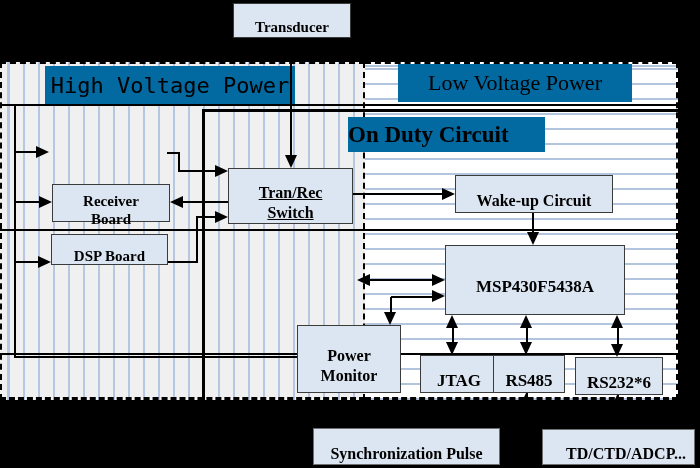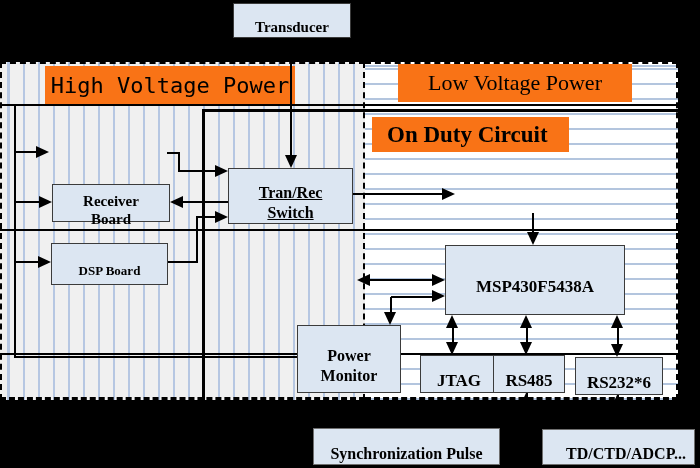--- a/index.html
+++ b/index.html
@@ -25,7 +25,7 @@
     border-top:3px solid #000;border-left:3px solid #000;box-sizing:border-box;z-index:2;}
 
   
-  .rlabel{position:absolute;background:#f97316;z-index:3;display:flex;align-items:center;justify-content:center;}
+  .rlabel{position:absolute;background:#0369a1;z-index:3;display:flex;align-items:center;justify-content:center;}
   .rlabel.hv-t{left:45px;top:66px;width:250px;height:38px;
     font-family:"DejaVu Sans Mono",monospace;font-size:22px;white-space:nowrap;}
   .rlabel.lv-t{left:398px;top:64px;width:234px;height:38px;font-size:22px;white-space:nowrap;}

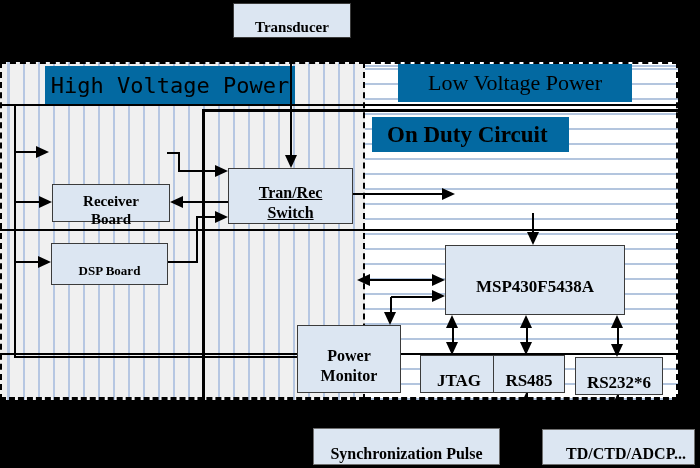--- a/index.html
+++ b/index.html
@@ -30,7 +30,7 @@
     font-family:"DejaVu Sans Mono",monospace;font-size:22px;white-space:nowrap;}
   .rlabel.lv-t{left:398px;top:64px;width:234px;height:38px;font-size:22px;white-space:nowrap;}
   .rlabel.odc-t{left:348px;top:117px;width:197px;height:35px;font-size:23px;font-weight:bold;
-    justify-content:flex-start;padding-left:15px;box-sizing:border-box;white-space:nowrap;margin-left:24px;}
+    justify-content:flex-start;box-sizing:border-box;white-space:nowrap;}
 
   
   .hline,.vline{position:absolute;background:#000;z-index:4;}

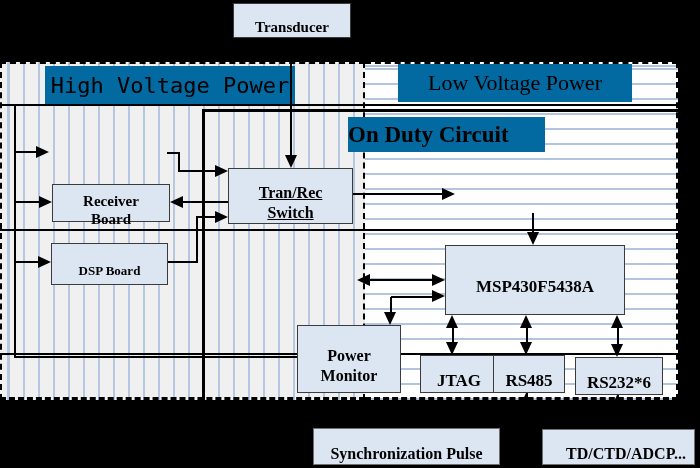--- a/index.html
+++ b/index.html
@@ -153,6 +153,9 @@
   <div class="box b-switch">
       <span class="bl">Tran/Rec Switch</span>
     </div>
+  <div class="box b-wakeup">
+      <span class="bl">Wake-up Circuit</span>
+    </div>
   <div class="box b-mcu">
       <span class="bl">MSP430F5438A</span>
     </div>

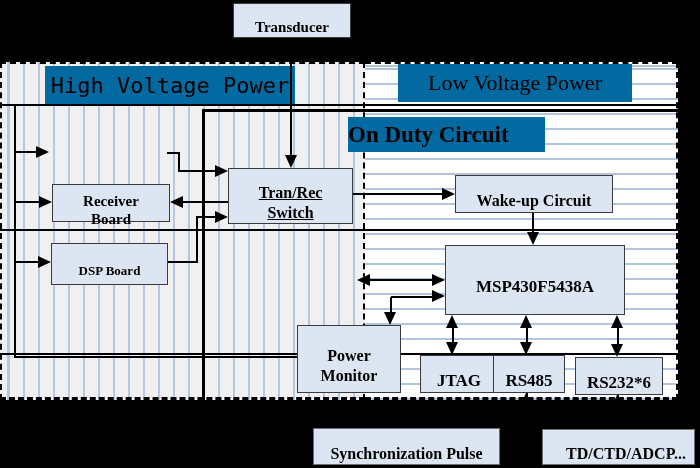--- a/index.html
+++ b/index.html
@@ -53,7 +53,7 @@
   .b-transmitter .bl{width:92px;}
   .b-receiver{left:52px;top:184px;width:118px;height:38px;font-size:15px;}
   .b-receiver .bl{width:80px;}
-  .b-dsp{left:51px;top:243px;width:117px;height:42px;font-size:13px;}
+  .b-dsp{left:51px;top:234px;width:117px;height:31px;font-size:15px;}
   .b-switch{left:228px;top:168px;width:125px;height:56px;font-size:16px;}
   .b-switch .bl{width:95px;text-decoration:underline;}
   .b-wakeup{left:455px;top:175px;width:158px;height:38px;font-size:16px;white-space:nowrap;}

